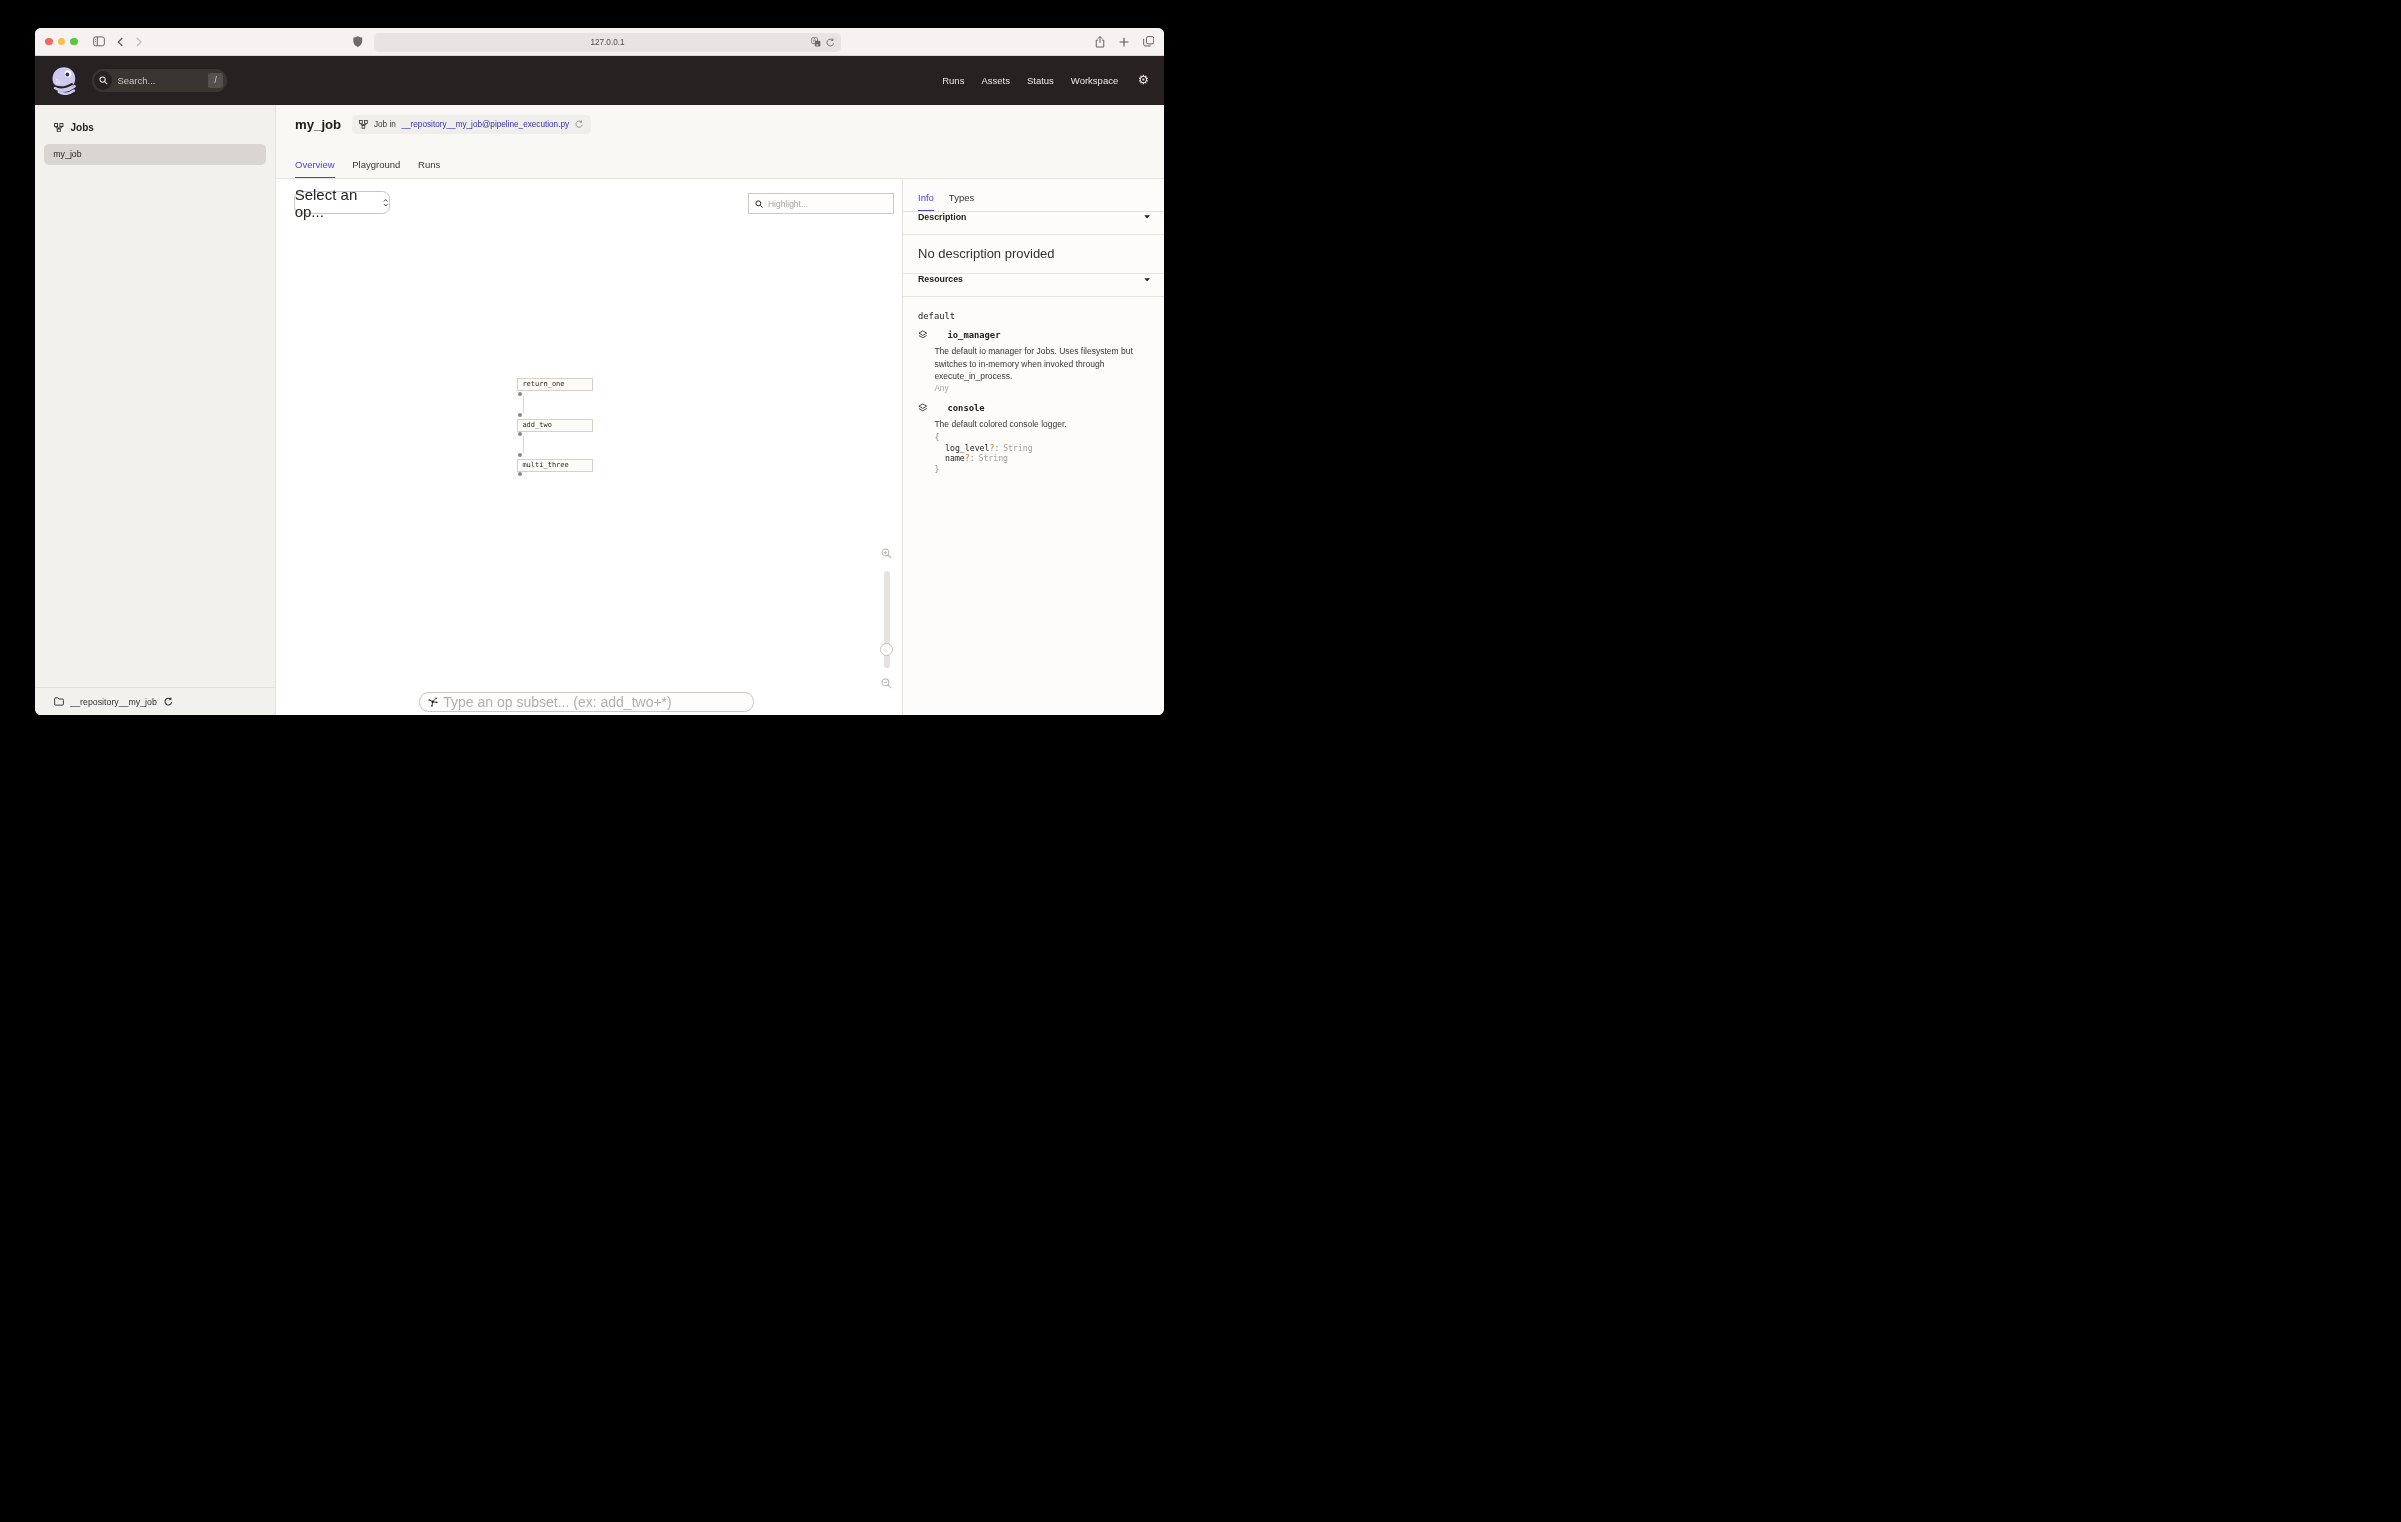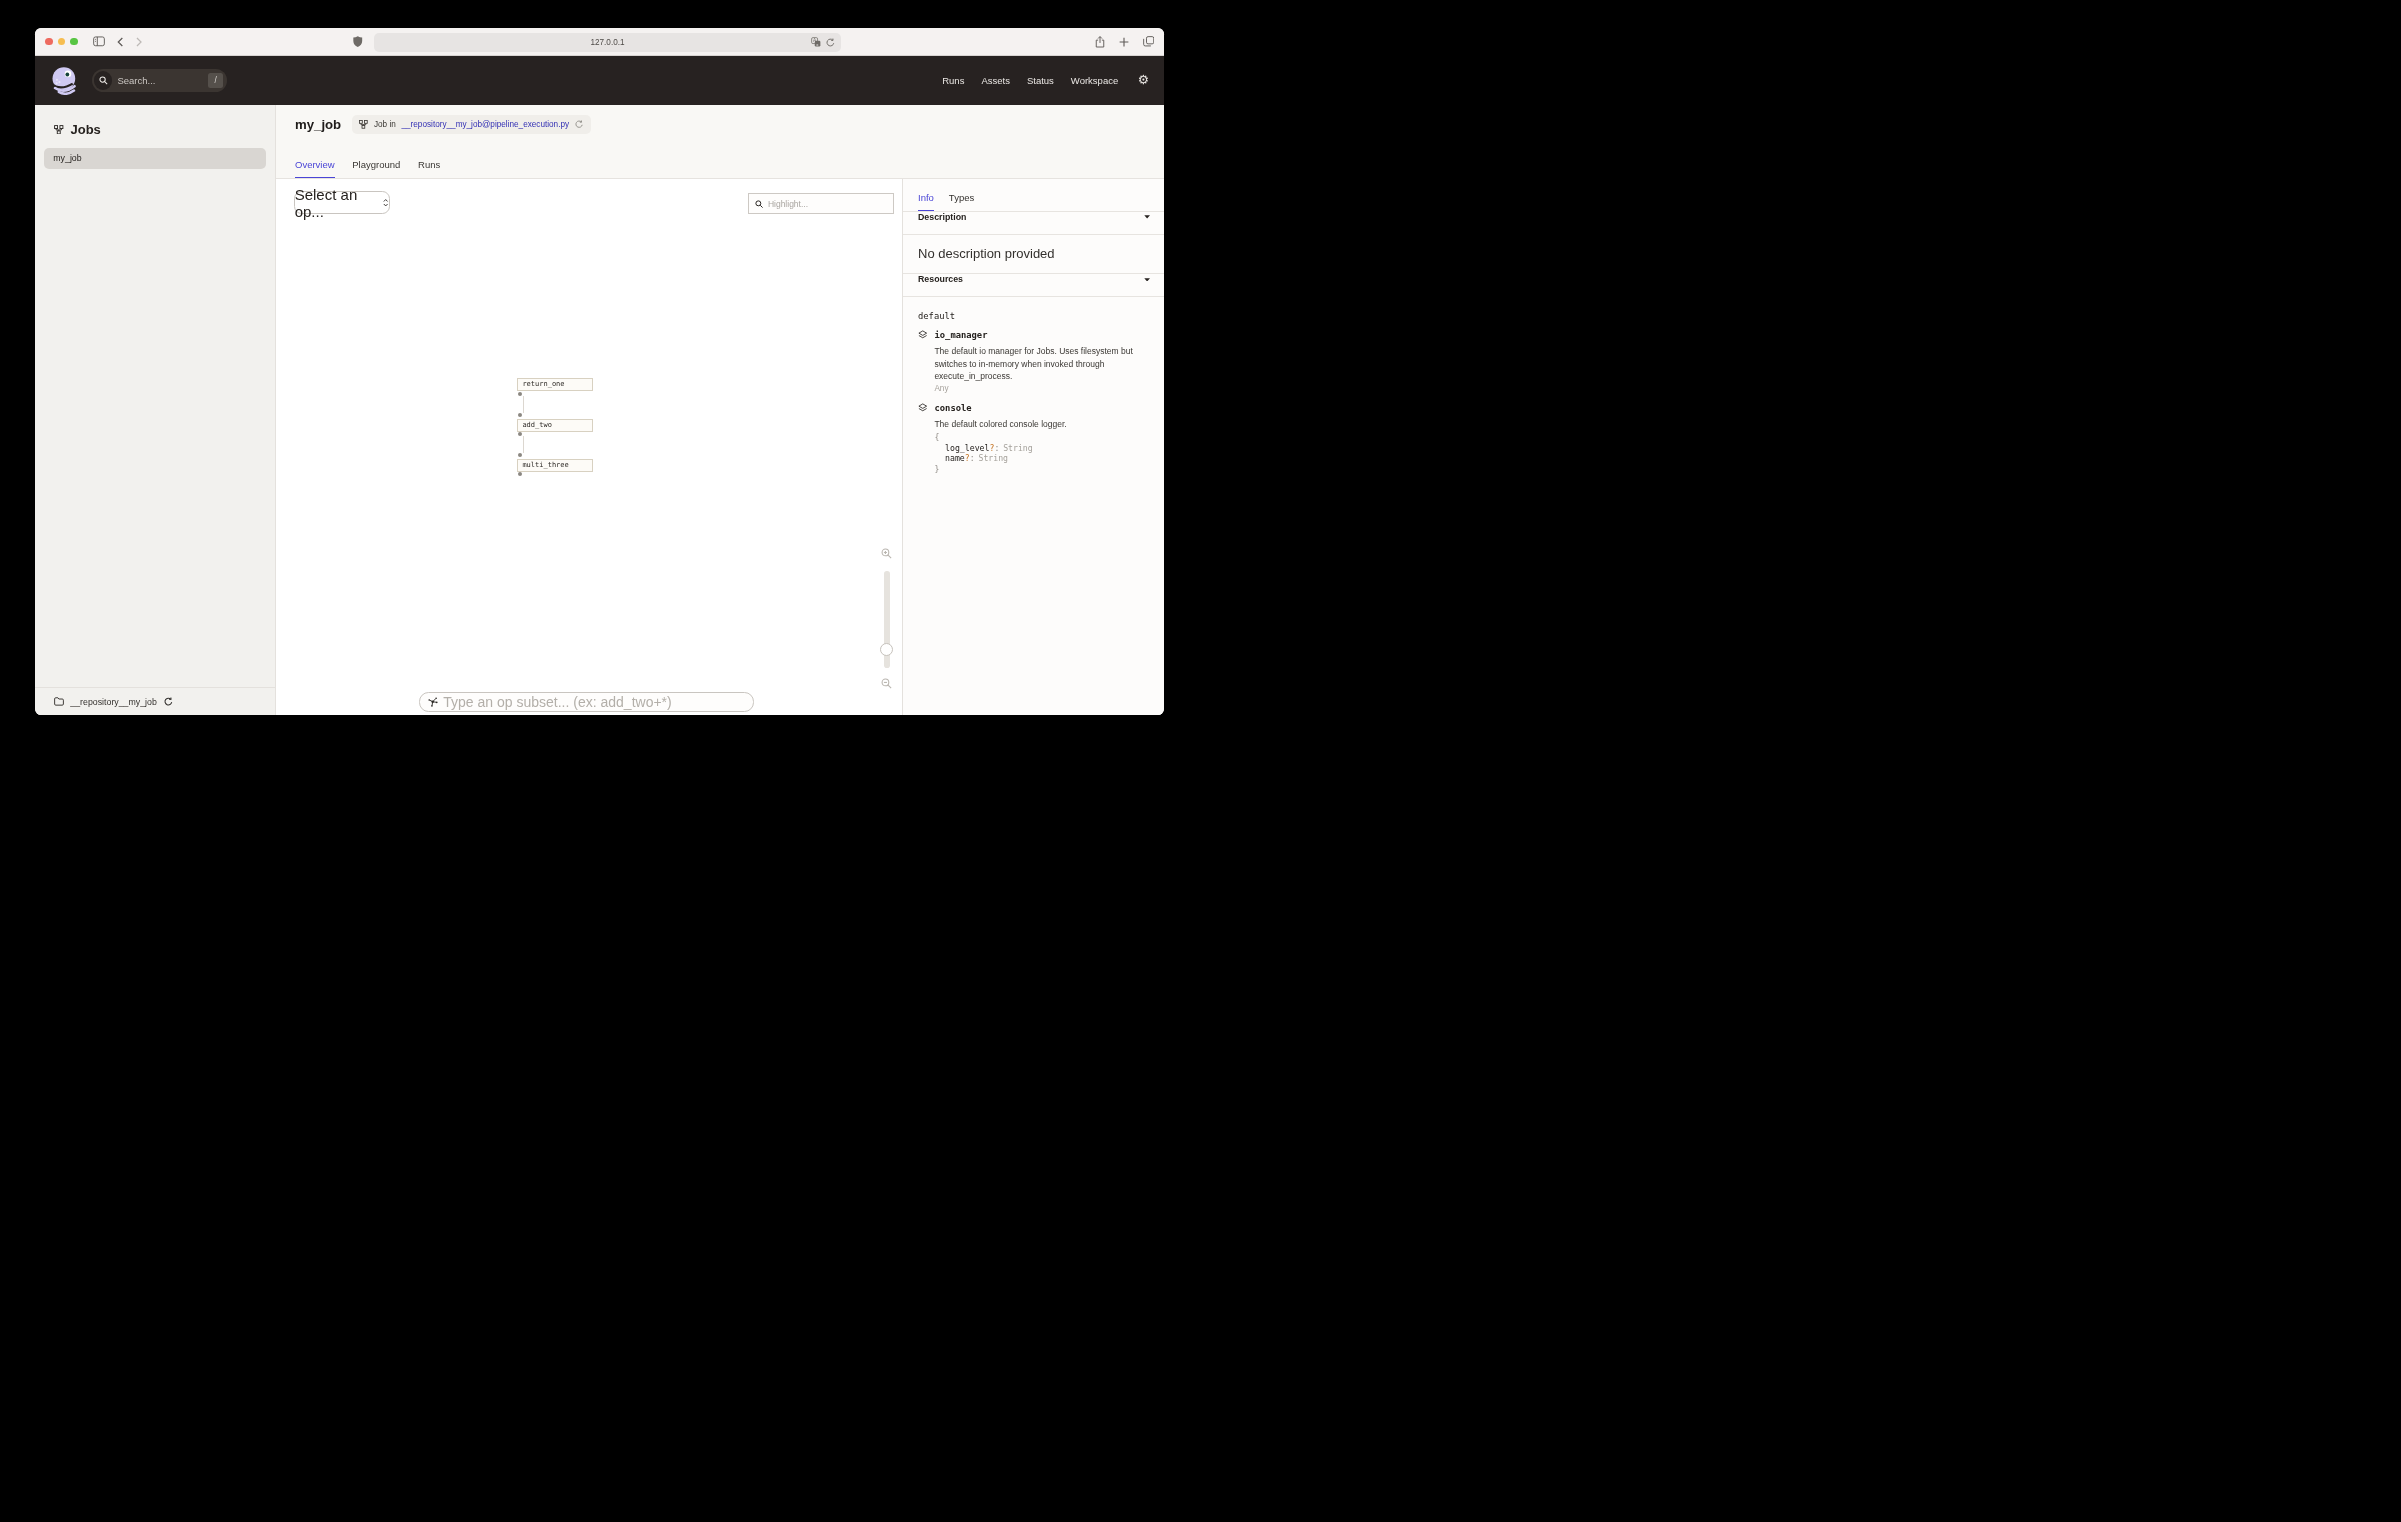--- a/index.html
+++ b/index.html
@@ -44,7 +44,7 @@
   .app-body { flex:1; display:flex; min-height:0; }
   .sidebar { width:241px; flex:none; background:#f2f1ee; border-right:0.6px solid #e4e1dd; position:relative; }
   .sidebar-head { display:flex; align-items:center; gap:7px; padding:17px 0 0 19px; color:#26221f; }
-  .sidebar-head .hd { font-size:13px; font-weight:700; }
+  .sidebar-head .hd { font-size:10px; font-weight:700; }
   .side-item { margin:10.7px 8.8px 0; background:#d9d6d2; border-radius:5px; height:21px;
                display:flex; align-items:center; padding:0 9.5px; font-size:8.8px; color:#26221f; cursor:pointer; }
   .sidebar-footer { position:absolute; left:0; right:0; bottom:0; height:28px; border-top:0.6px solid #e4e1dd;

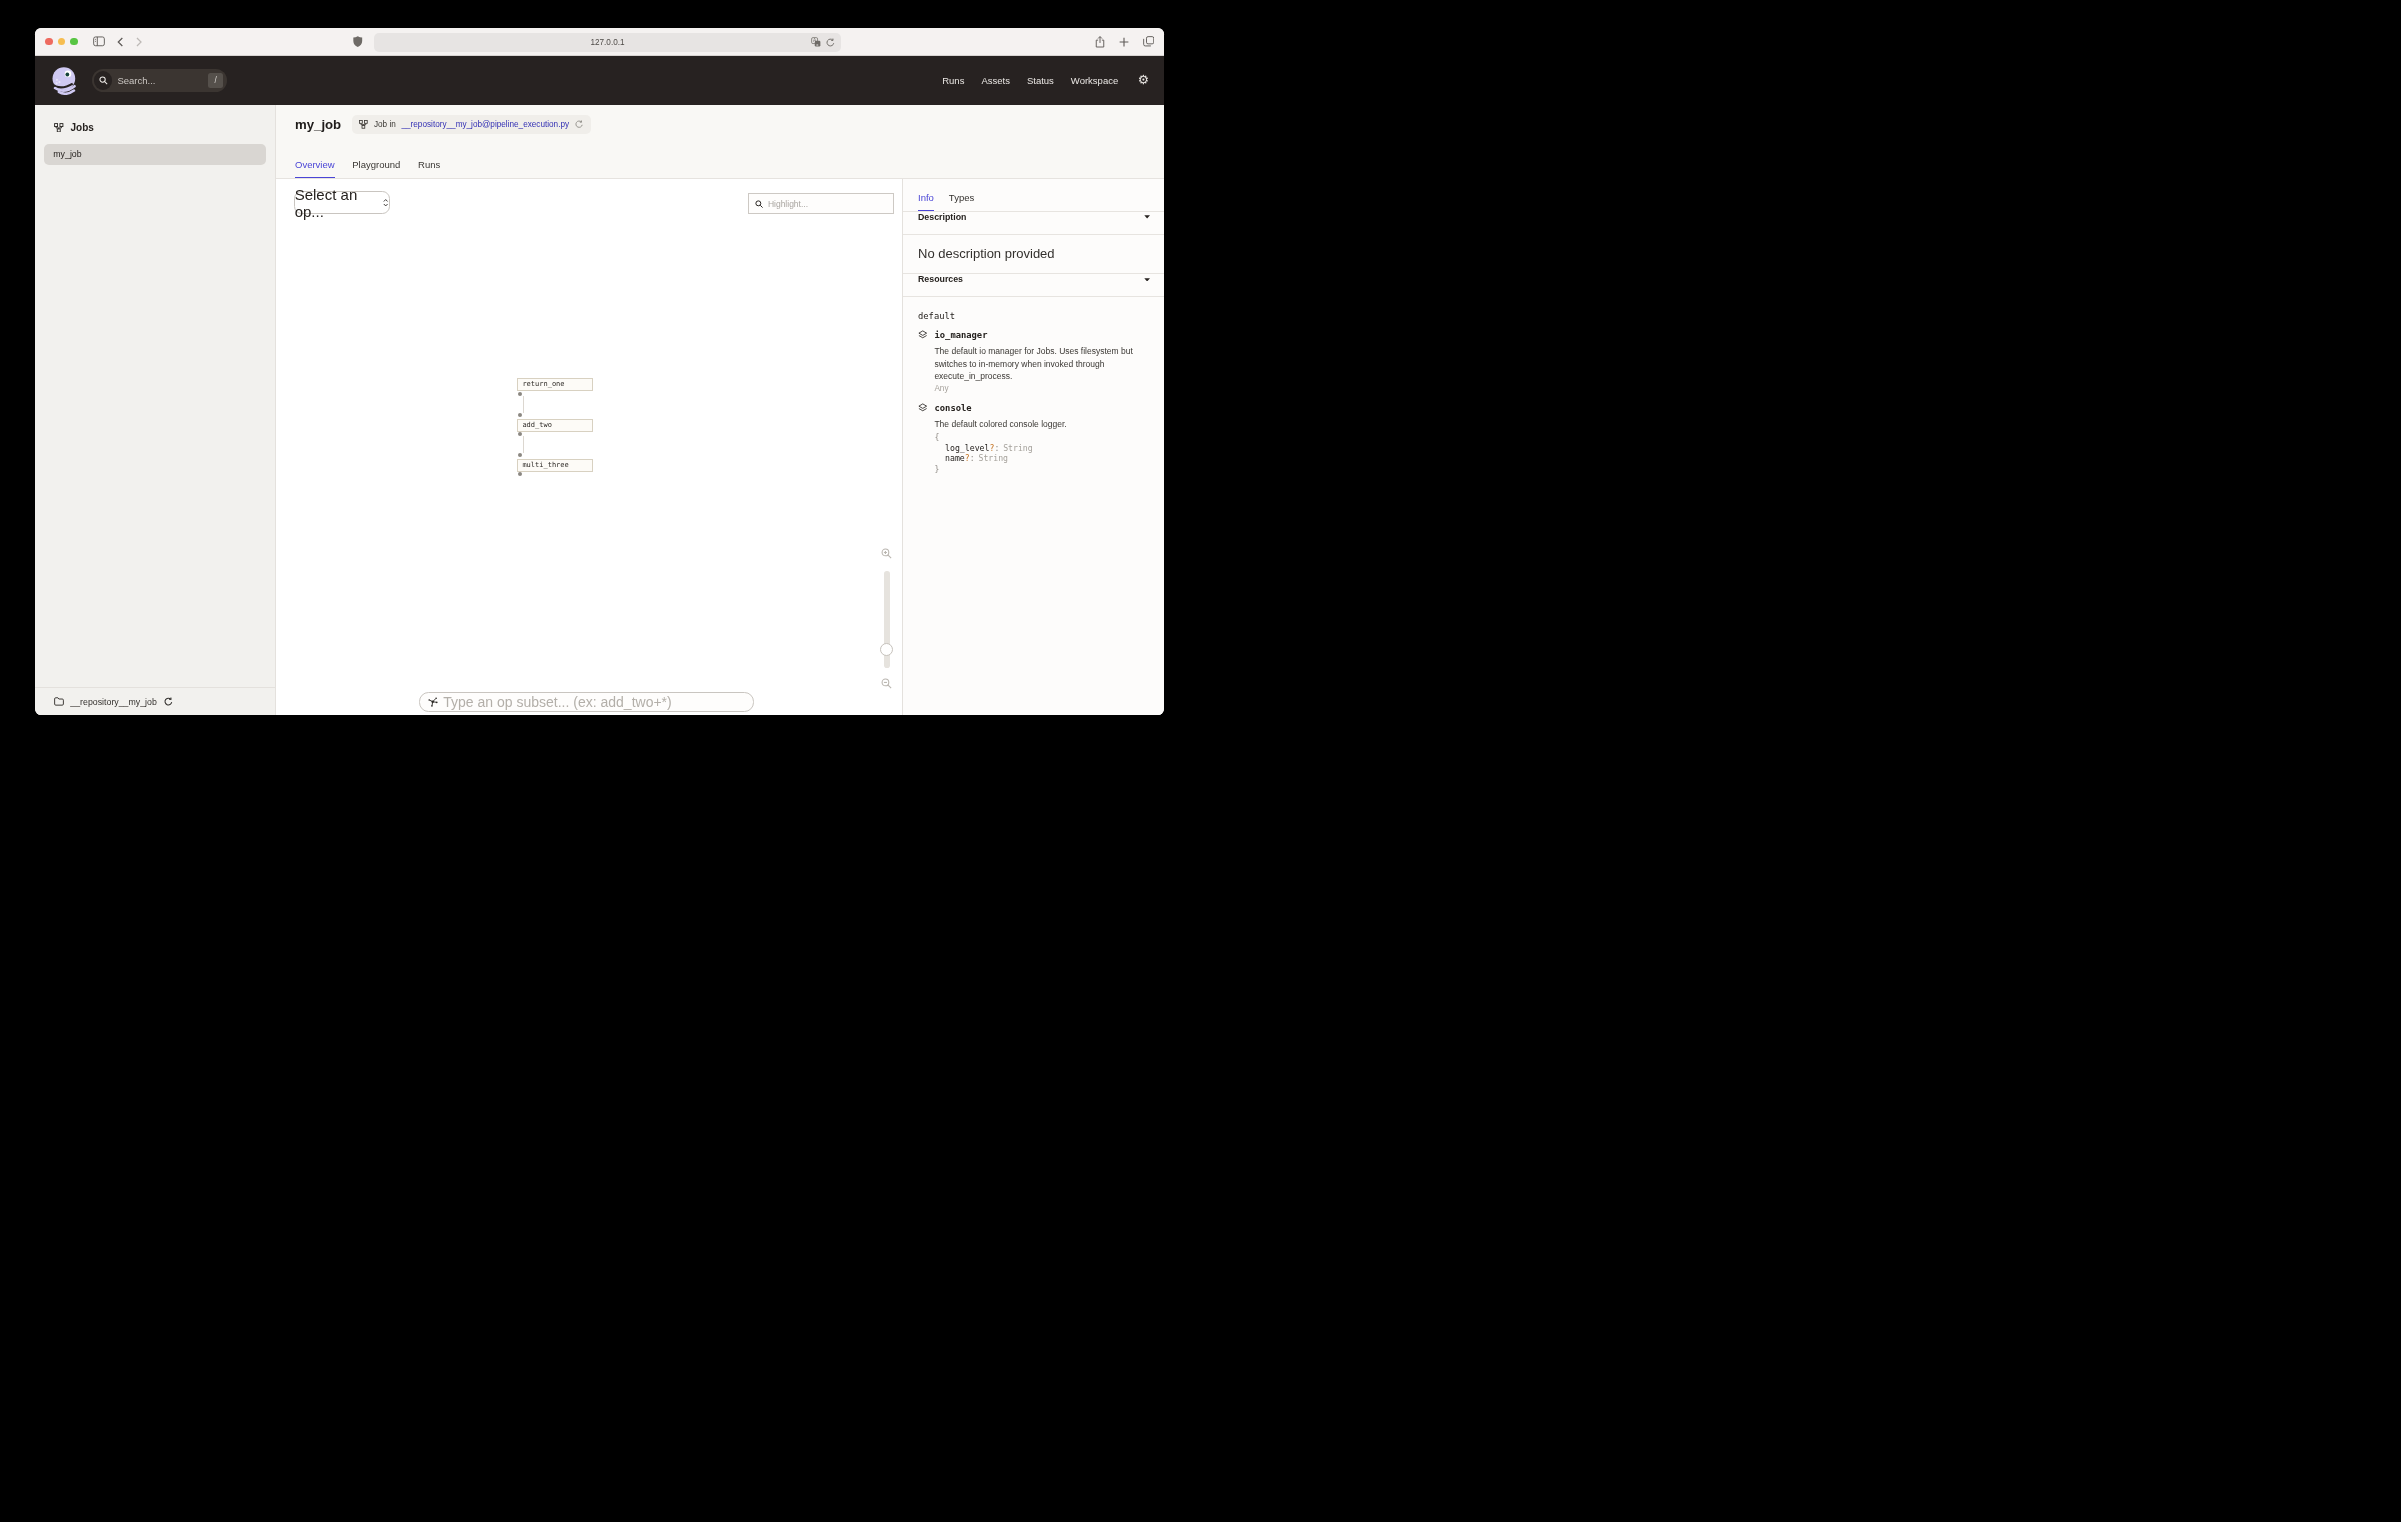--- a/index.html
+++ b/index.html
@@ -105,7 +105,7 @@
   .resources { padding:13.2px 15px; }
   .res-group { font-family:"DejaVu Sans Mono", monospace; font-size:8.8px; color:#26221f; }
   .res-item { margin-top:9.5px; }
-  .res-name-row { display:flex; gap:7px; color:#26221f; }
+  .res-name-row { display:flex; gap:20px; color:#26221f; }
   .res-name { font-family:"DejaVu Sans Mono", monospace; font-size:8.8px; font-weight:600; }
   .res-icon { color:#26221f; flex:none; }
   .res-desc { margin:5px 0 0 16.4px; font-size:8.5px; line-height:1.46; color:#3a3733; max-width:203px; }

